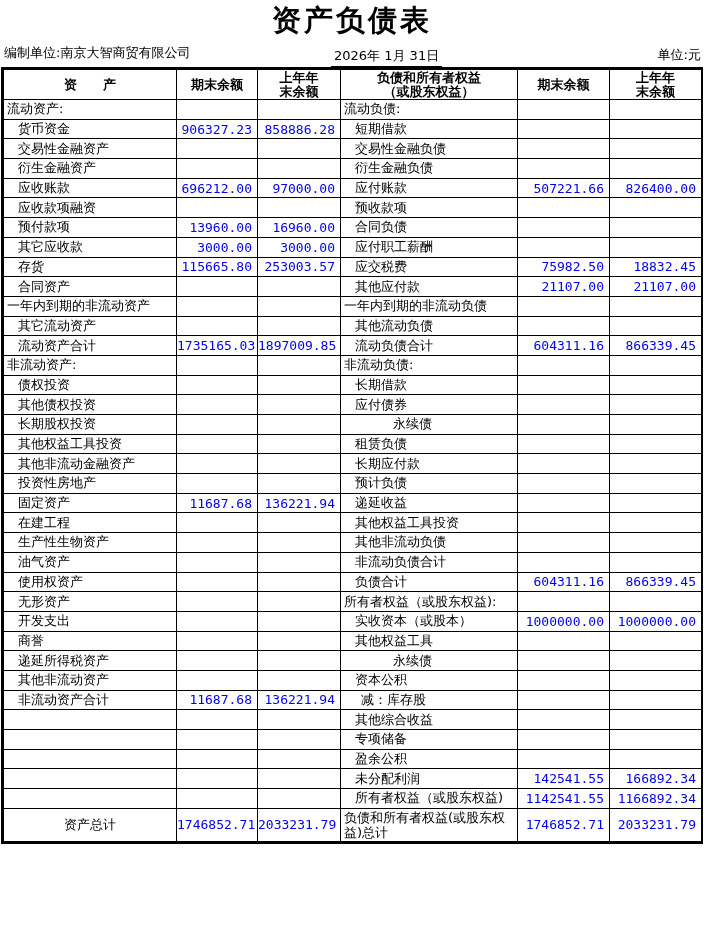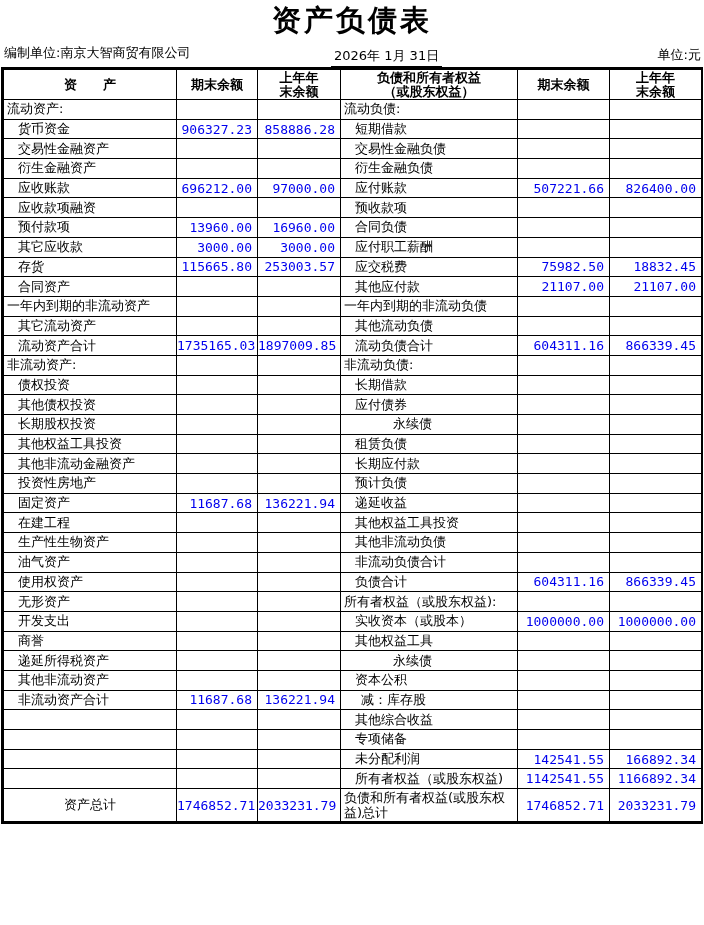--- a/index.html
+++ b/index.html
@@ -332,6 +332,14 @@
             <td class="label ind1"></td>
             <td class="value" style="color: rgb(0, 0, 238);"></td>
             <td class="value" style="color: rgb(0, 0, 238);"></td>
+            <td class="label ind1">盈余公积</td>
+            <td class="value" style="color: rgb(0, 0, 238);"></td>
+            <td class="value" style="color: rgb(0, 0, 238);"></td>
+          </tr>
+          <tr>
+            <td class="label ind1"></td>
+            <td class="value" style="color: rgb(0, 0, 238);"></td>
+            <td class="value" style="color: rgb(0, 0, 238);"></td>
             <td class="label ind1">未分配利润</td>
             <td class="value" style="color: rgb(0, 0, 238);">142541.55</td>
             <td class="value" style="color: rgb(0, 0, 238);">166892.34</td>

